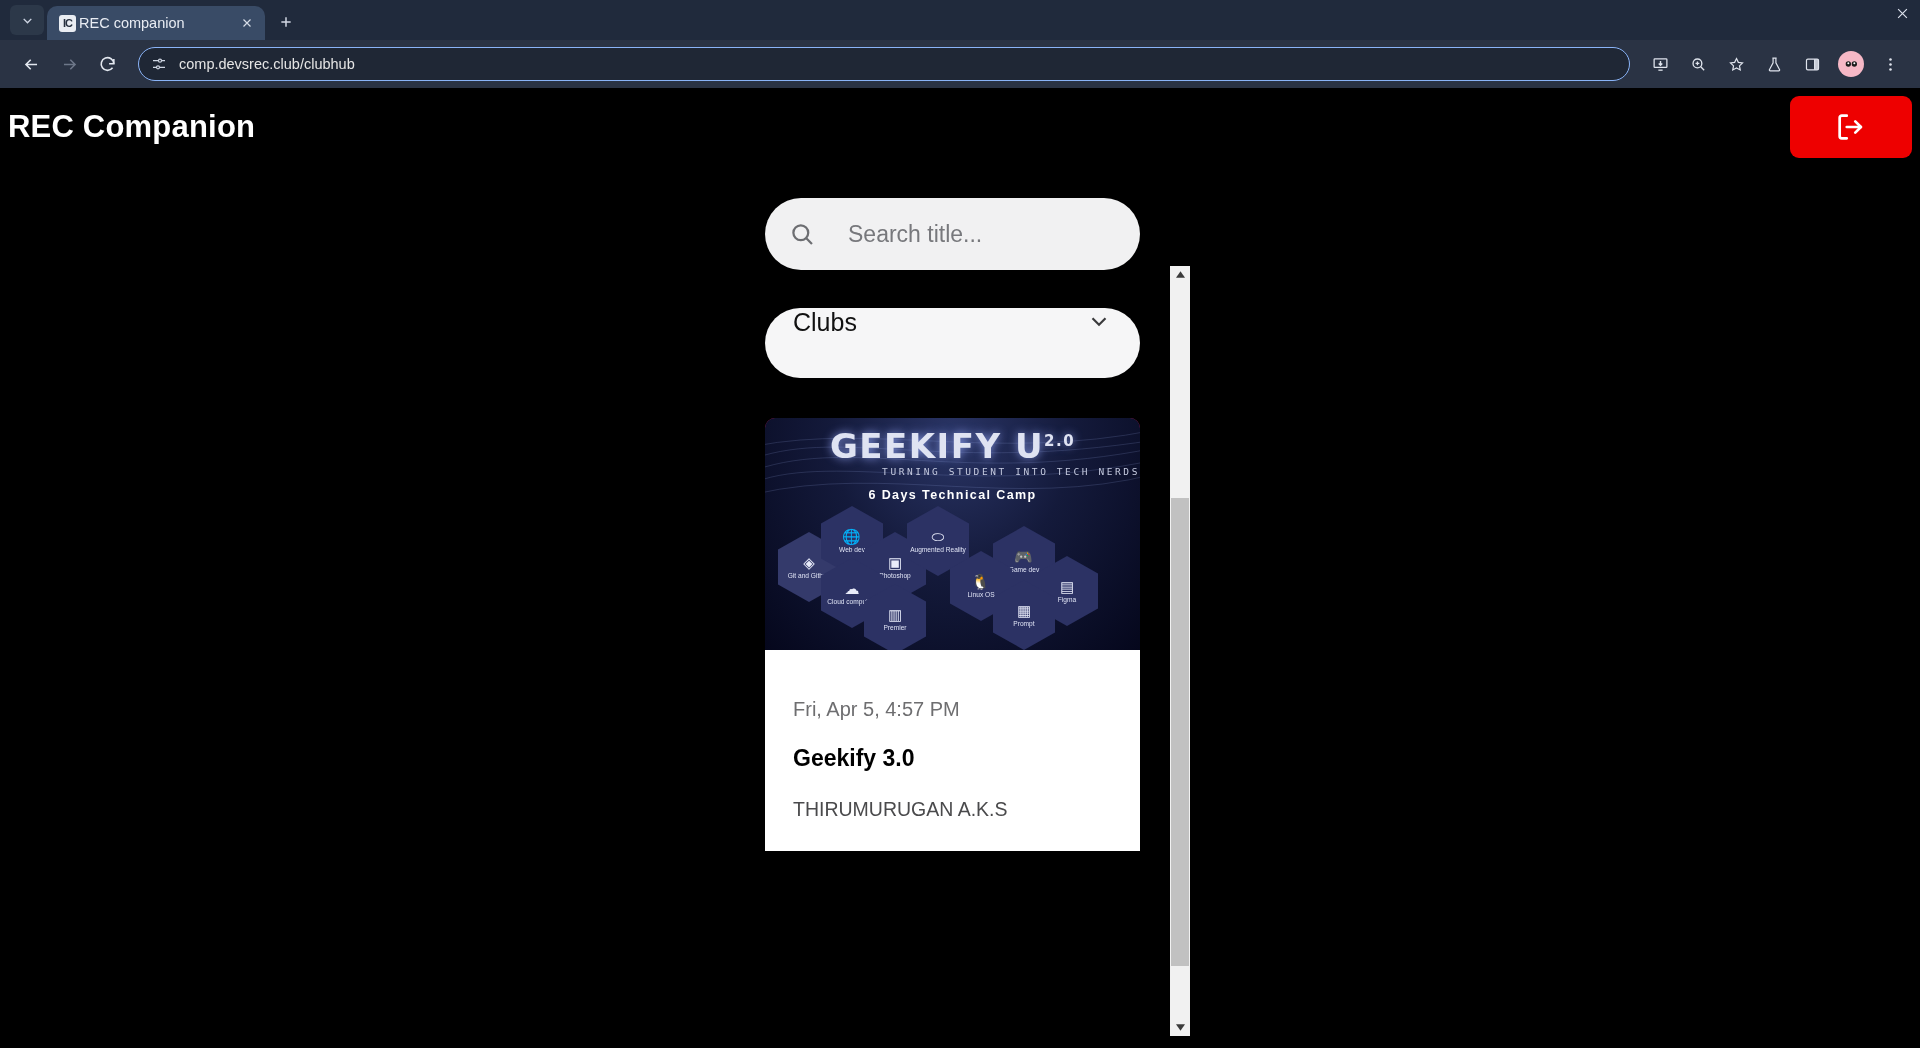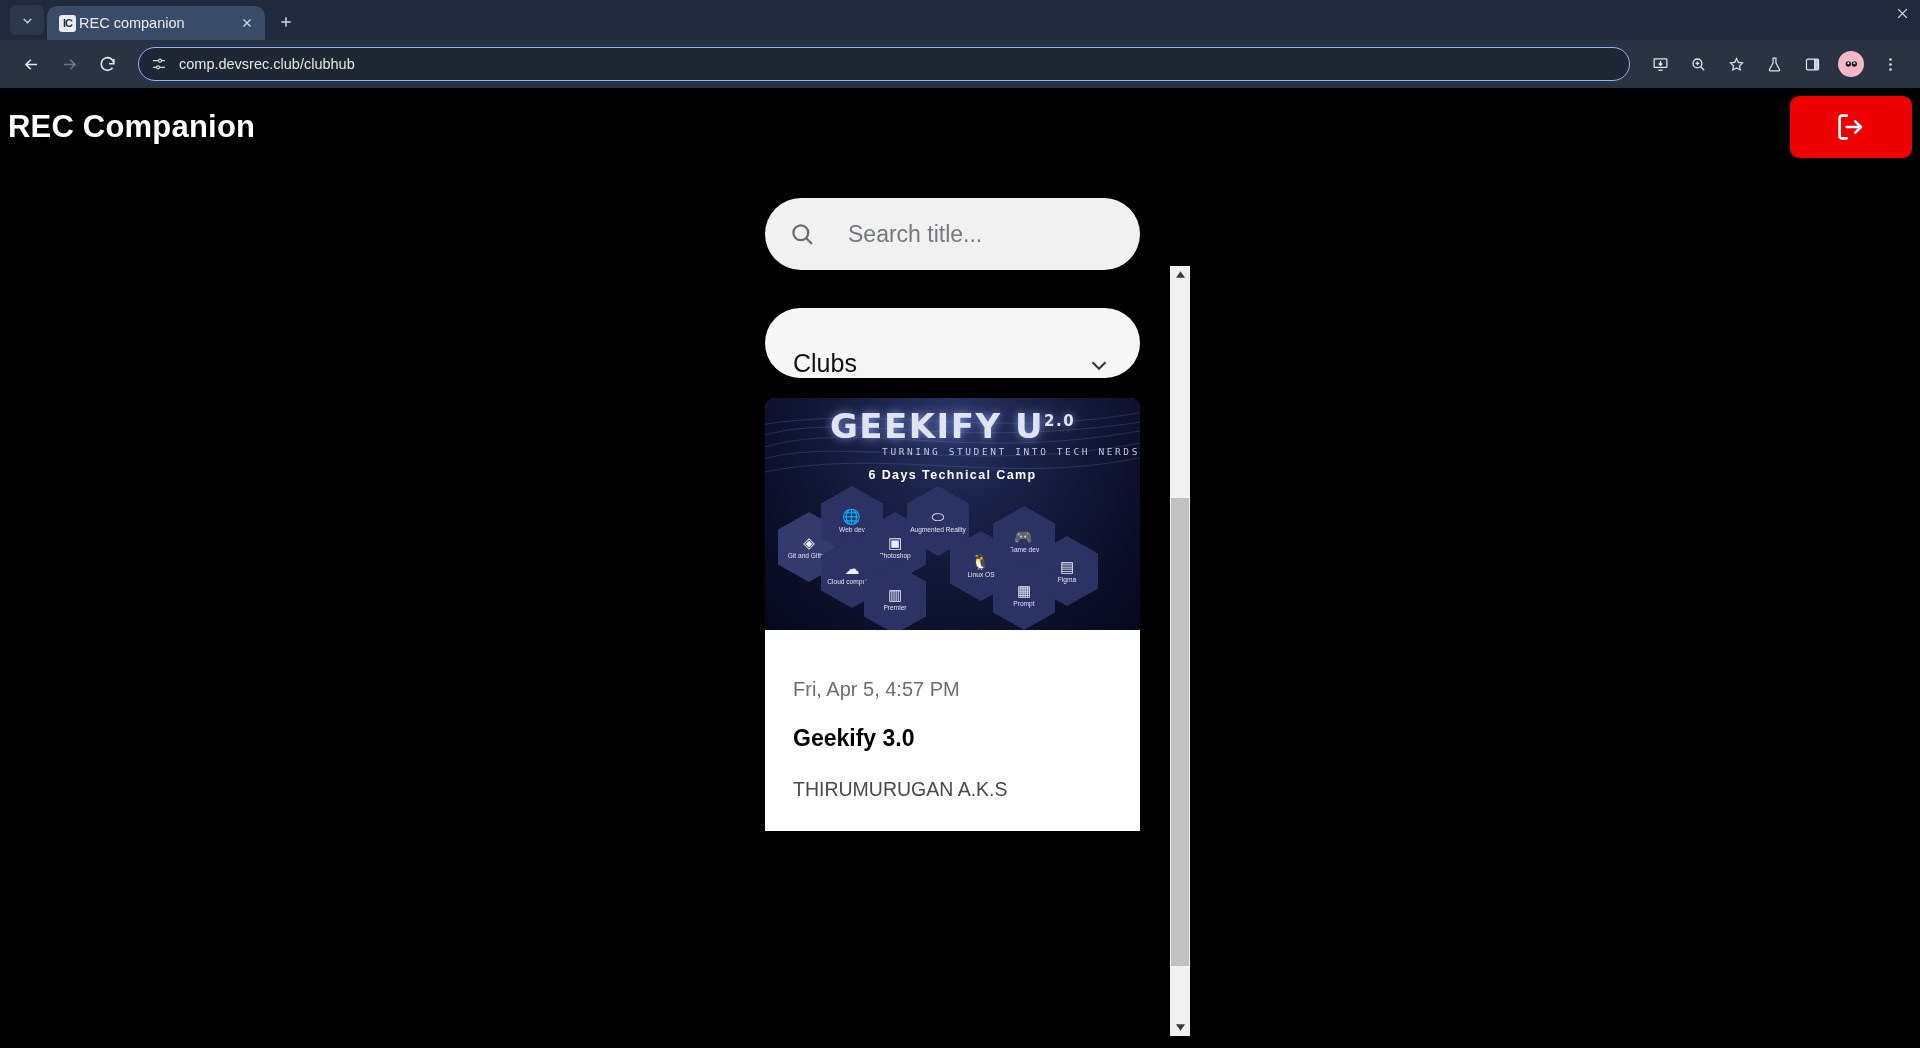--- a/index.html
+++ b/index.html
@@ -121,7 +121,7 @@
   .search-placeholder { color: #77787c; font-size: 23px; }
   .select-pill {
     margin-top: 38px; height: 70px; background: #f6f6f7;
-    border-radius: 35px; display: flex; align-items: flex-end;
+    border-radius: 35px; display: flex; align-items: flex-start;
     justify-content: space-between; padding: 0 28px 0 28px;
   }
   .select-value { color: #111; font-size: 25px; }

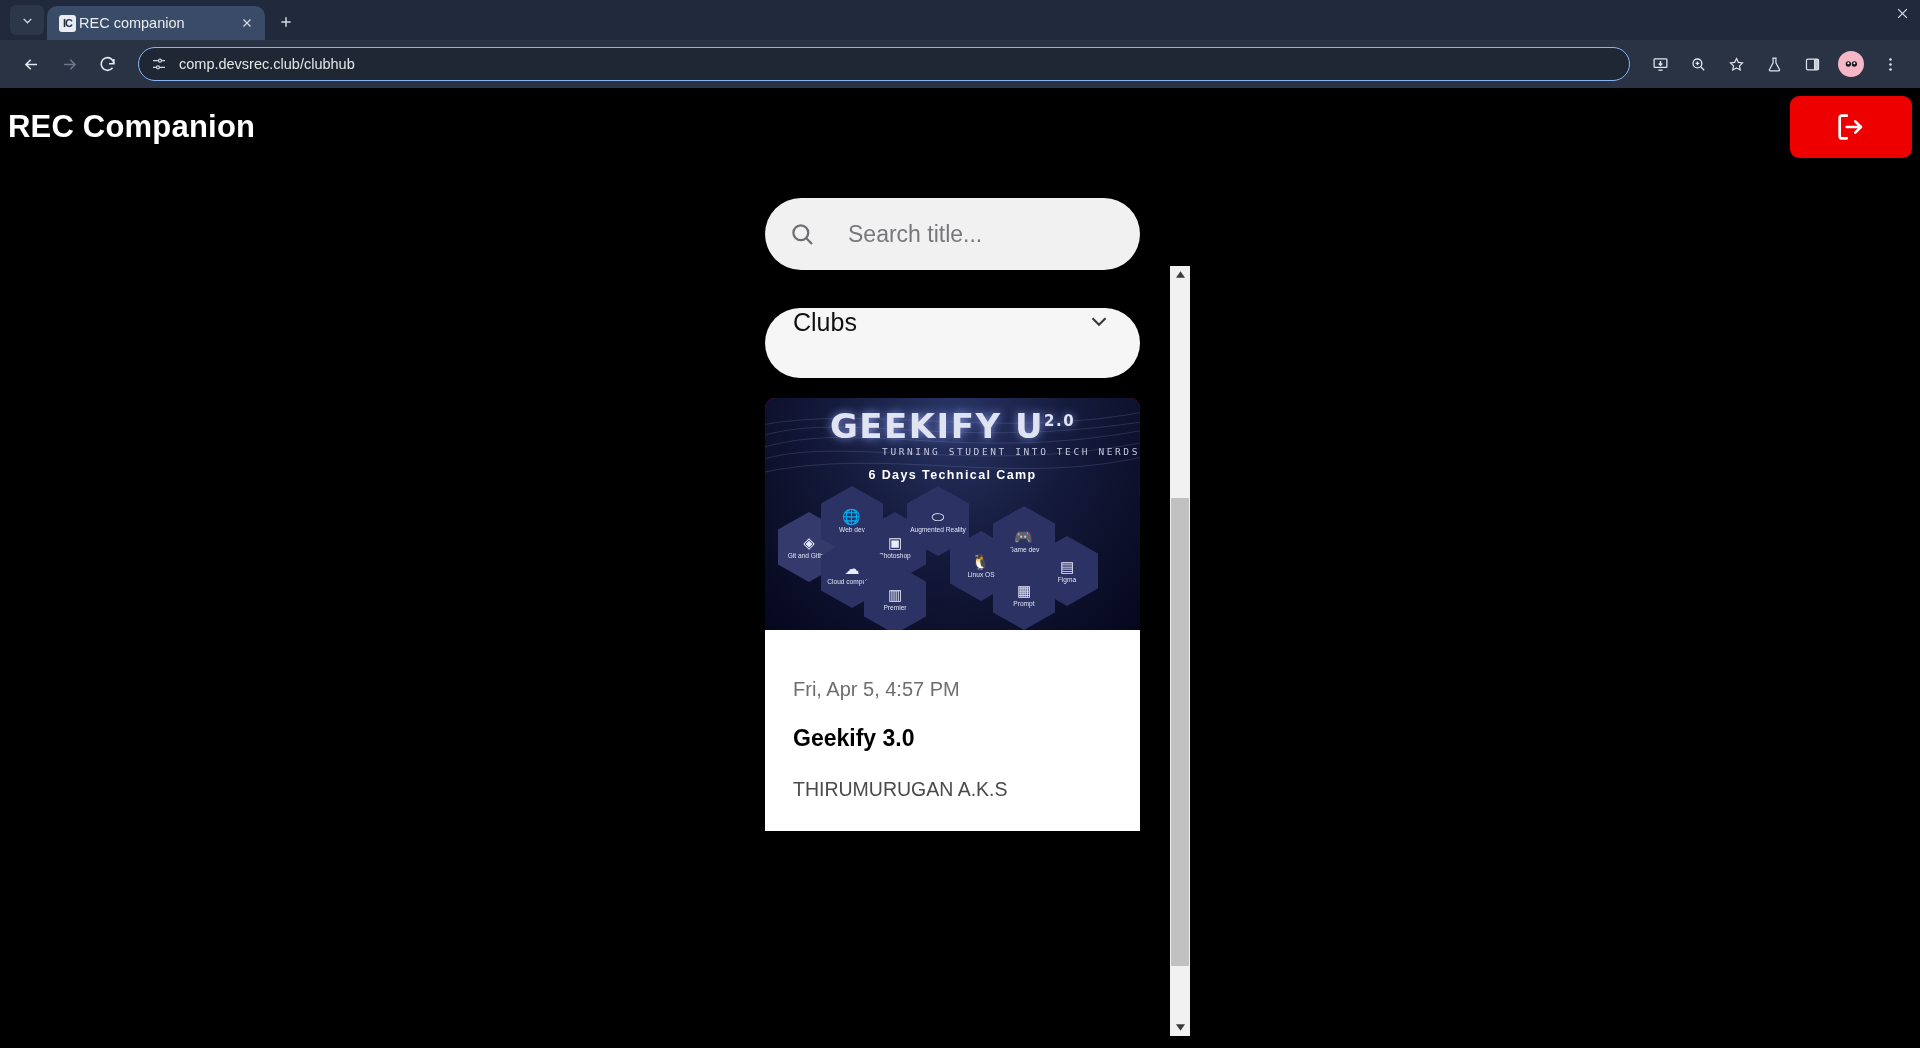--- a/index.html
+++ b/index.html
@@ -127,7 +127,7 @@
   .select-value { color: #111; font-size: 25px; }
 
   .event-card {
-    margin-top: 20px; width: 375px; background: #be185d;
+    margin-top: 40px; width: 375px; background: #be185d;
     border-radius: 10px 10px 0 0; overflow: hidden;
   }
   .poster {

